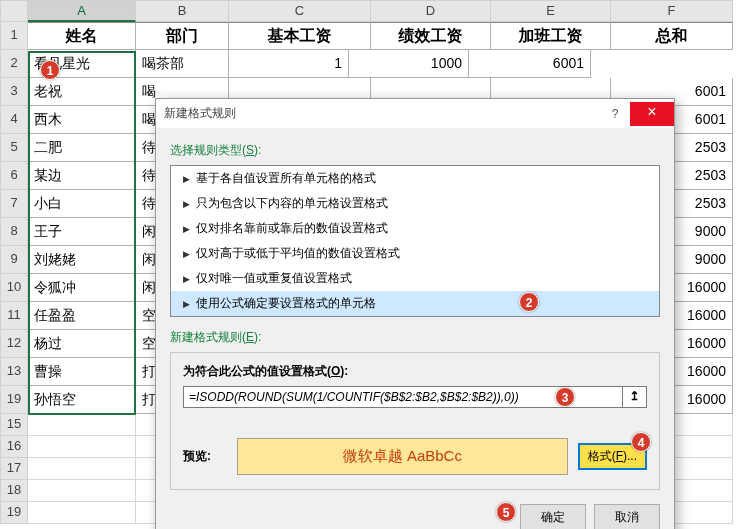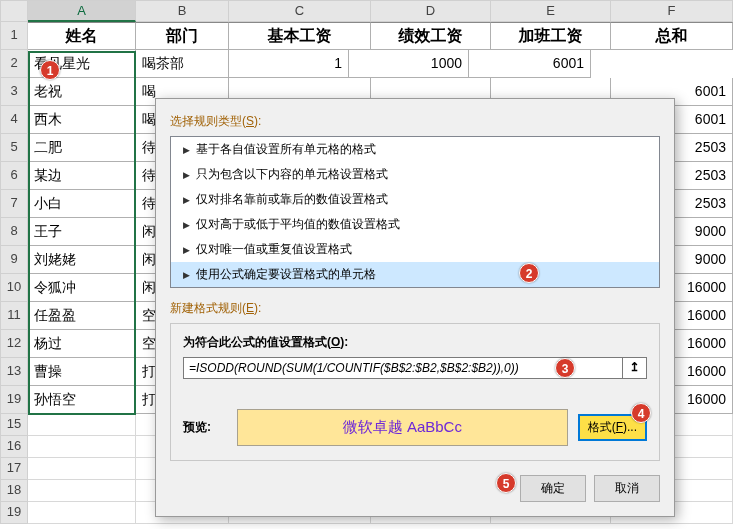--- a/index.html
+++ b/index.html
@@ -249,6 +249,11 @@
 </div>
 
 <div class="dialog">
+  <div class="dlg-title">
+    <span class="t">新建格式规则</span>
+    <span class="dlg-help">?</span>
+    <span class="dlg-close">×</span>
+  </div>
   <div class="dlg-body">
     <div class="lbl">
       <span>选择规则类型(</span><span class="u">S</span><span>):</span>

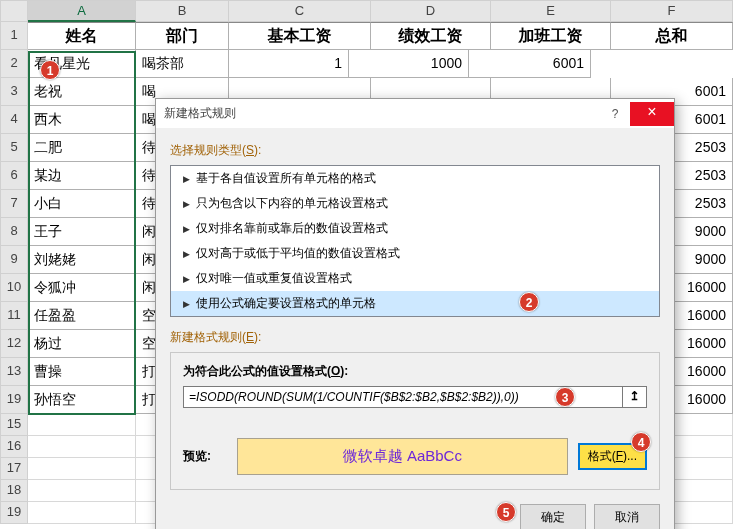--- a/index.html
+++ b/index.html
@@ -32,7 +32,7 @@
   .dlg-close { width: 44px; height: 24px; background: #e81123; color: #fff; text-align: center; line-height: 20px; font-size: 16px; margin: -6px -8px -6px 0; }
   
   .dlg-body { padding: 10px 14px 0; }
-  .lbl { margin: 4px 0 6px; color: #a16207; }
+  .lbl { margin: 4px 0 6px; color: #15803d; }
   .u { text-decoration: underline; }
   .rule-list { border: 1px solid #828790; background: #fff; }
   .rule-item { padding: 4px 12px; display: flex; align-items: center; gap: 6px; cursor: default; }

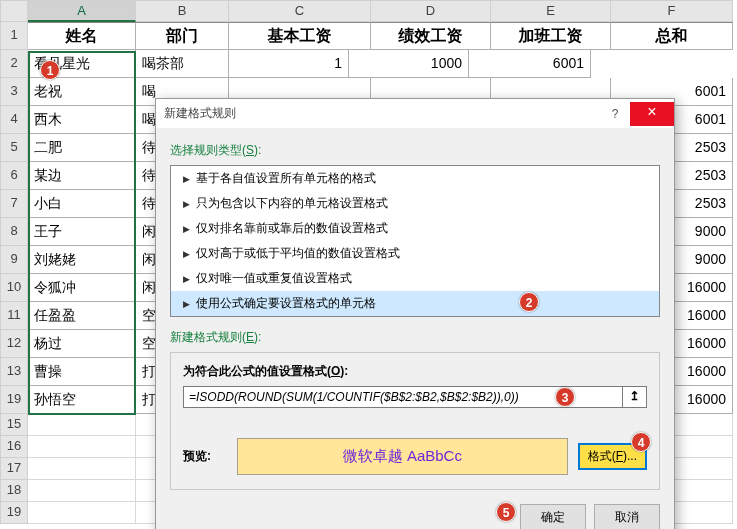--- a/index.html
+++ b/index.html
@@ -46,7 +46,7 @@
   
   .prev-row { display: flex; align-items: center; margin-top: 30px; gap: 10px; }
   .prev-lbl { width: 44px; font-weight: 700; }
-  .prev-box { flex: 1; background: #ffe699; border: 1px solid #a8a18f; text-align: center; padding: 8px 0; font-size: 15px; color: #6d28d9; }
+  .prev-box { flex: 1; background: #ffe699; border: 1px solid #a8a18f; text-align: center; padding: 8px 0; font-size: 15px; color: #c2410c; }
   .fmt-btn { border: 2px solid #0078d7; padding: 3px 8px; background: #fde047; cursor: pointer; }
   
   .dlg-foot { display: flex; justify-content: flex-end; gap: 8px; padding: 14px 14px 14px; }

